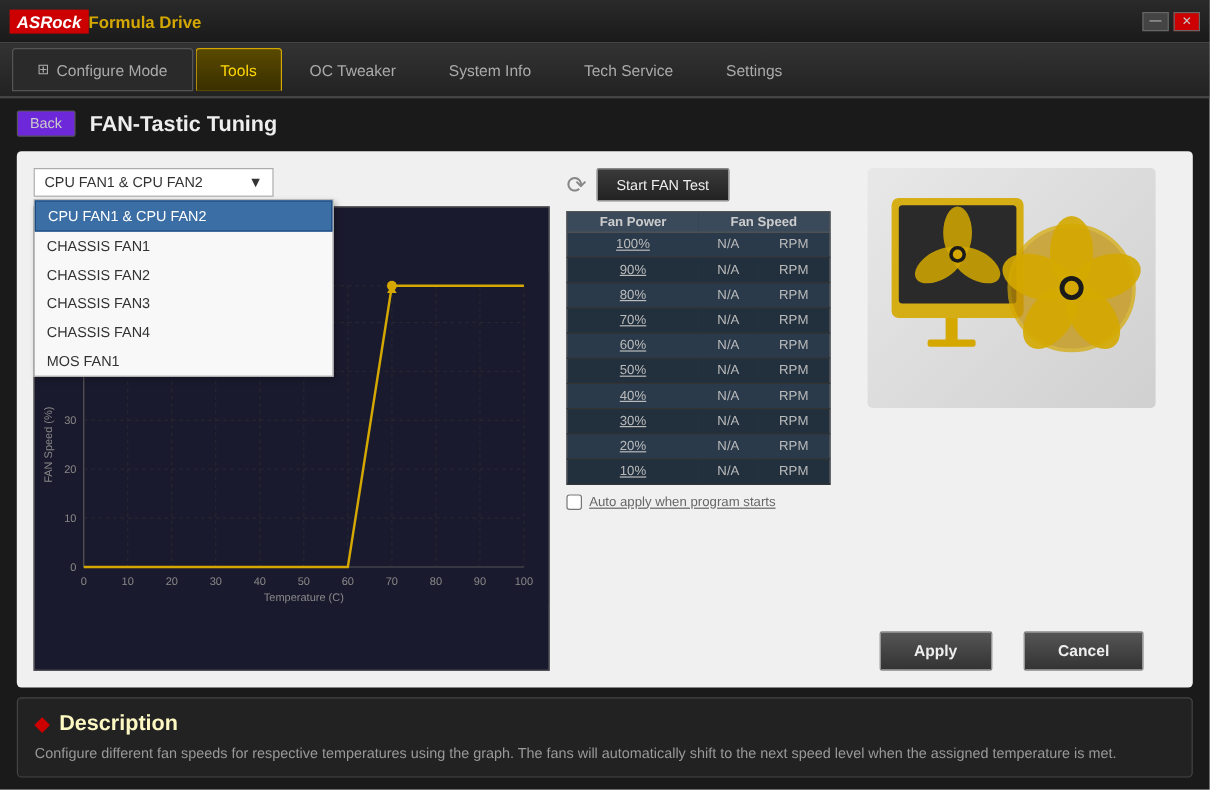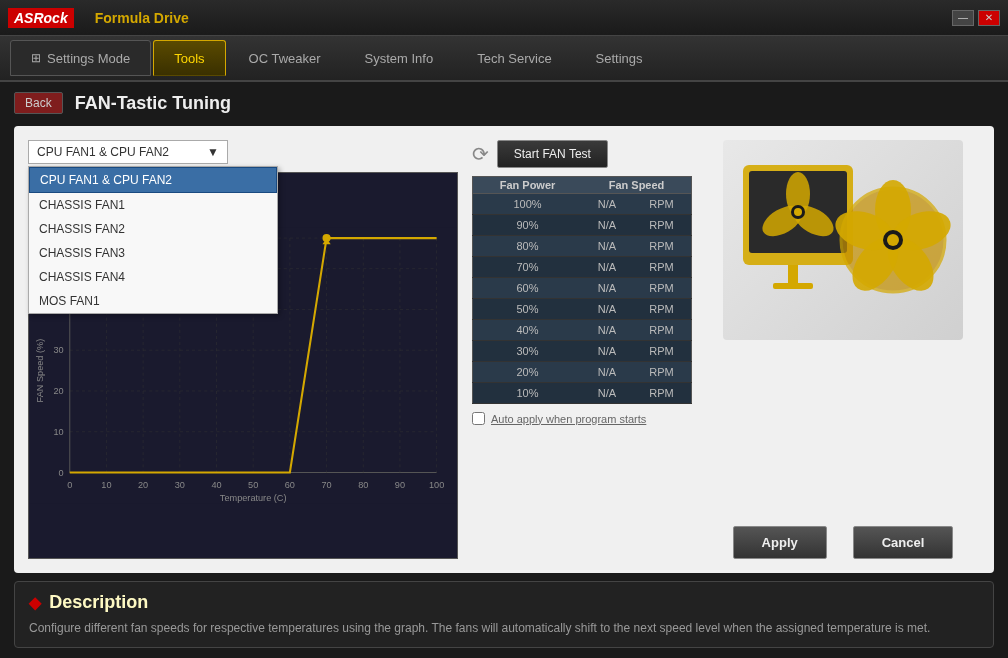--- a/index.html
+++ b/index.html
@@ -26,7 +26,7 @@
     #title-left {
       display: flex;
       align-items: center;
-      gap: 21px;
+      gap: 0;
     }
     #asrock-logo {
       color: #fff;

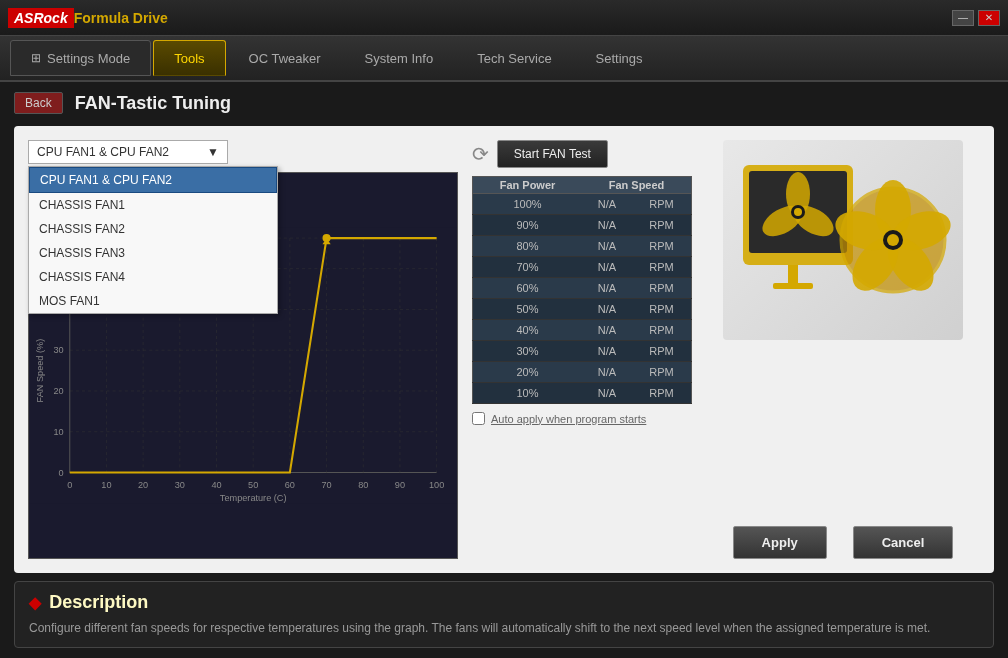--- a/index.html
+++ b/index.html
@@ -345,7 +345,7 @@
 <div id="nav-bar">
   <div class="nav-tab nav-tab-op">
     <span style="font-size:12px;">⊞</span>
-    <span>Settings Mode</span>
+    <span>Configure Mode</span>
   </div>
   <div class="nav-tab active">
     <span>Tools</span>

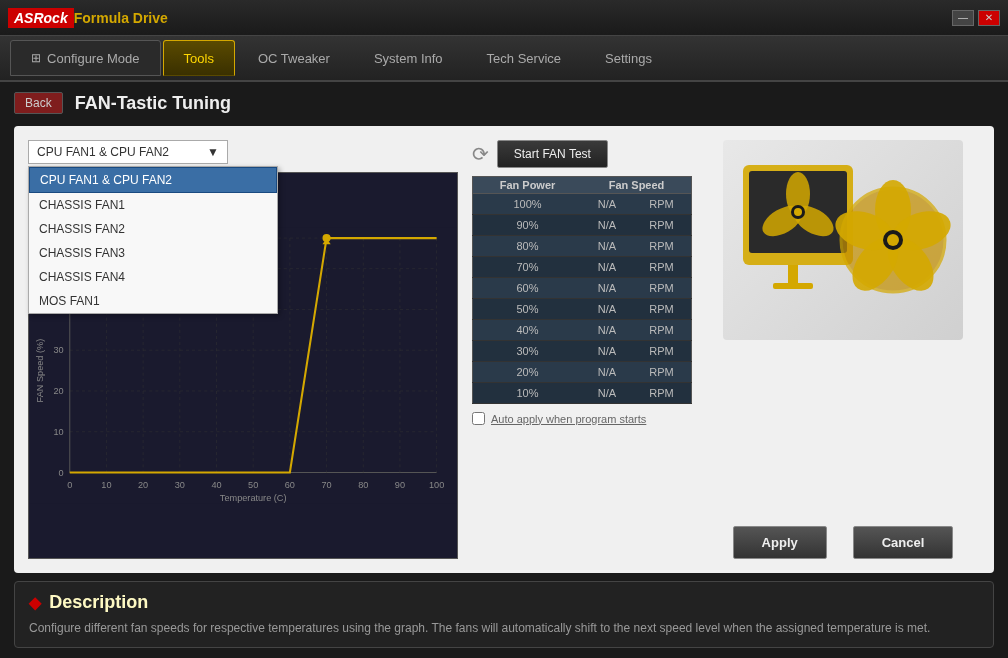--- a/index.html
+++ b/index.html
@@ -109,7 +109,7 @@
       margin-bottom: 4px;
     }
     #back-btn {
-      background: #7f1d1d;
+      background: #6d28d9;
       border: 1px solid #555;
       color: #ccc;
       padding: 3px 10px;

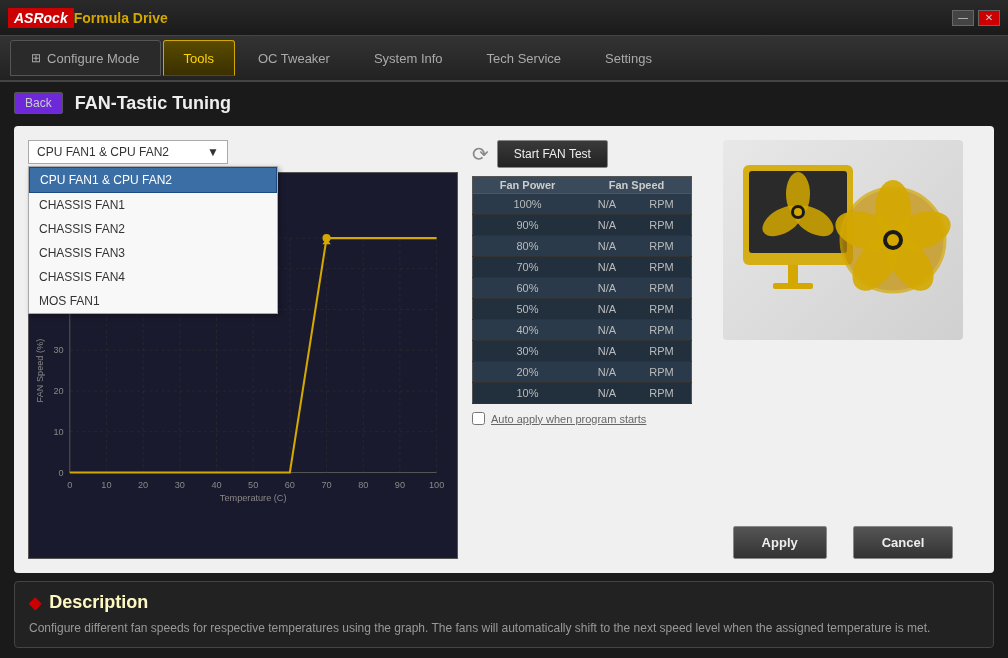--- a/index.html
+++ b/index.html
@@ -244,7 +244,7 @@
     }
     #fan-table tr:nth-child(even) td { background: #22303e; }
     #fan-table tr:nth-child(odd) td { background: #2a3a4a; }
-    .fan-power { color: #87ceeb; }
+    .fan-power { color: #87ceeb; text-decoration: underline; }
     .fan-na { color: #87ceeb; }
     .fan-rpm { color: #87ceeb; }
 

